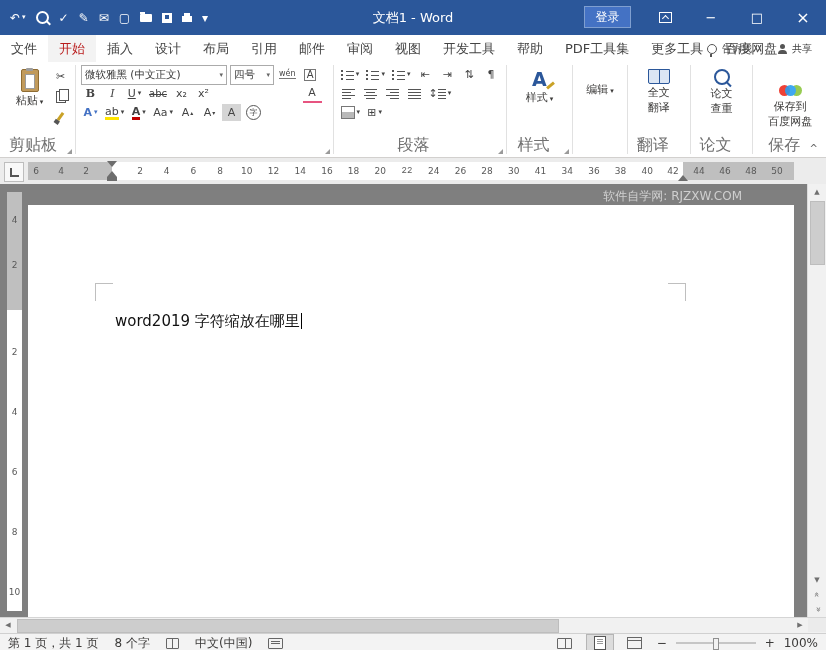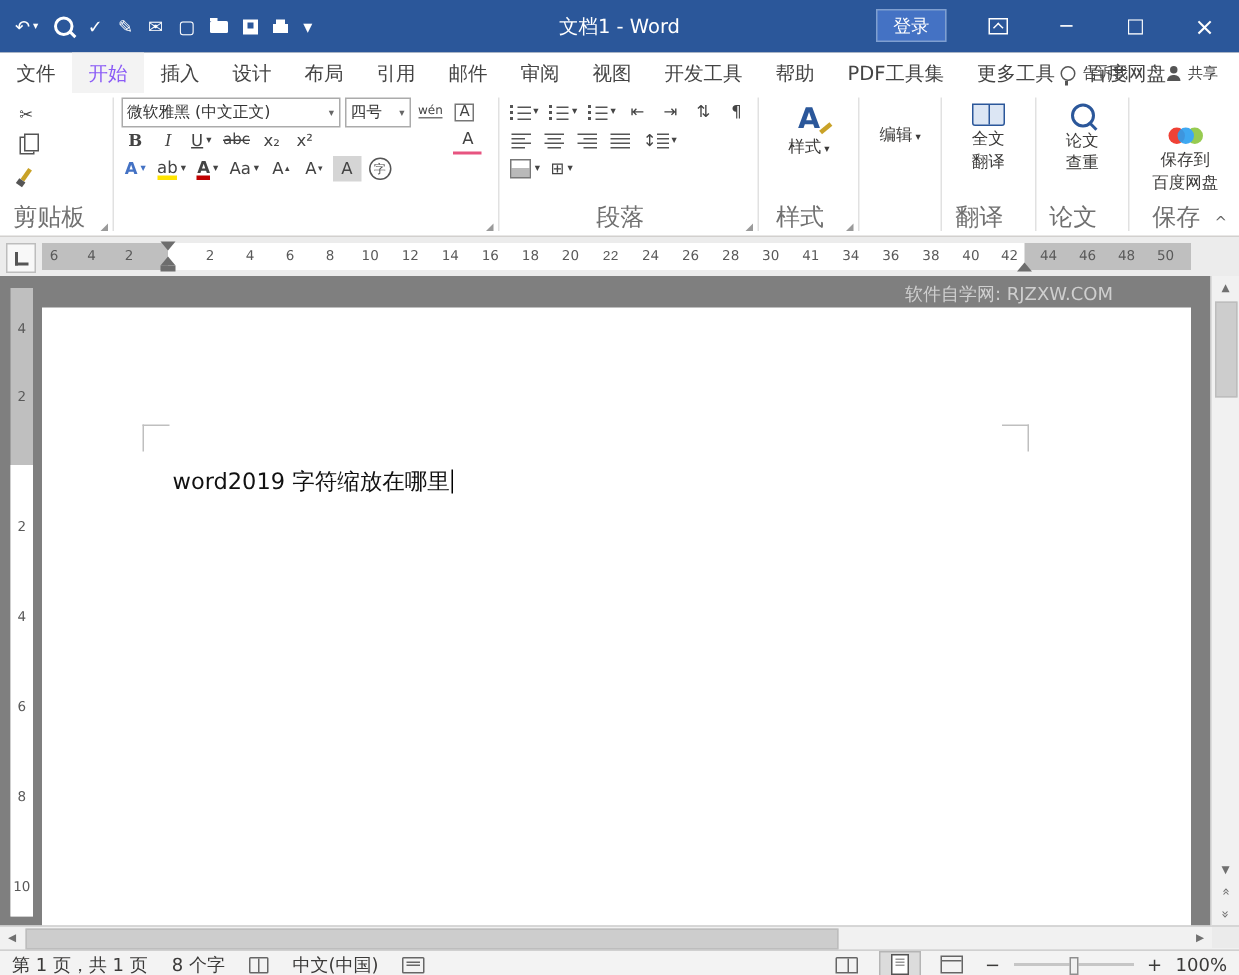--- a/index.html
+++ b/index.html
@@ -30,7 +30,7 @@
   
   .tabrow{height:27px;background:#fff;display:flex;align-items:stretch;position:relative;}
   .tab{padding:0 11px;font-size:13px;color:#444;display:flex;align-items:center;}
-  .tab.active{color:#8b5cf6;background:#f3f3f3;}
+  .tab.active{color:#b91c1c;background:#f3f3f3;}
   .tab-right{position:absolute;right:0;top:0;height:27px;display:flex;align-items:center;gap:26px;padding-right:14px;}
   .tab-util{display:flex;align-items:center;gap:5px;font-size:10px;color:#444;}
   .i-bulb{width:8px;height:8px;border:1px solid #555;border-radius:50%;position:relative;display:inline-block;}

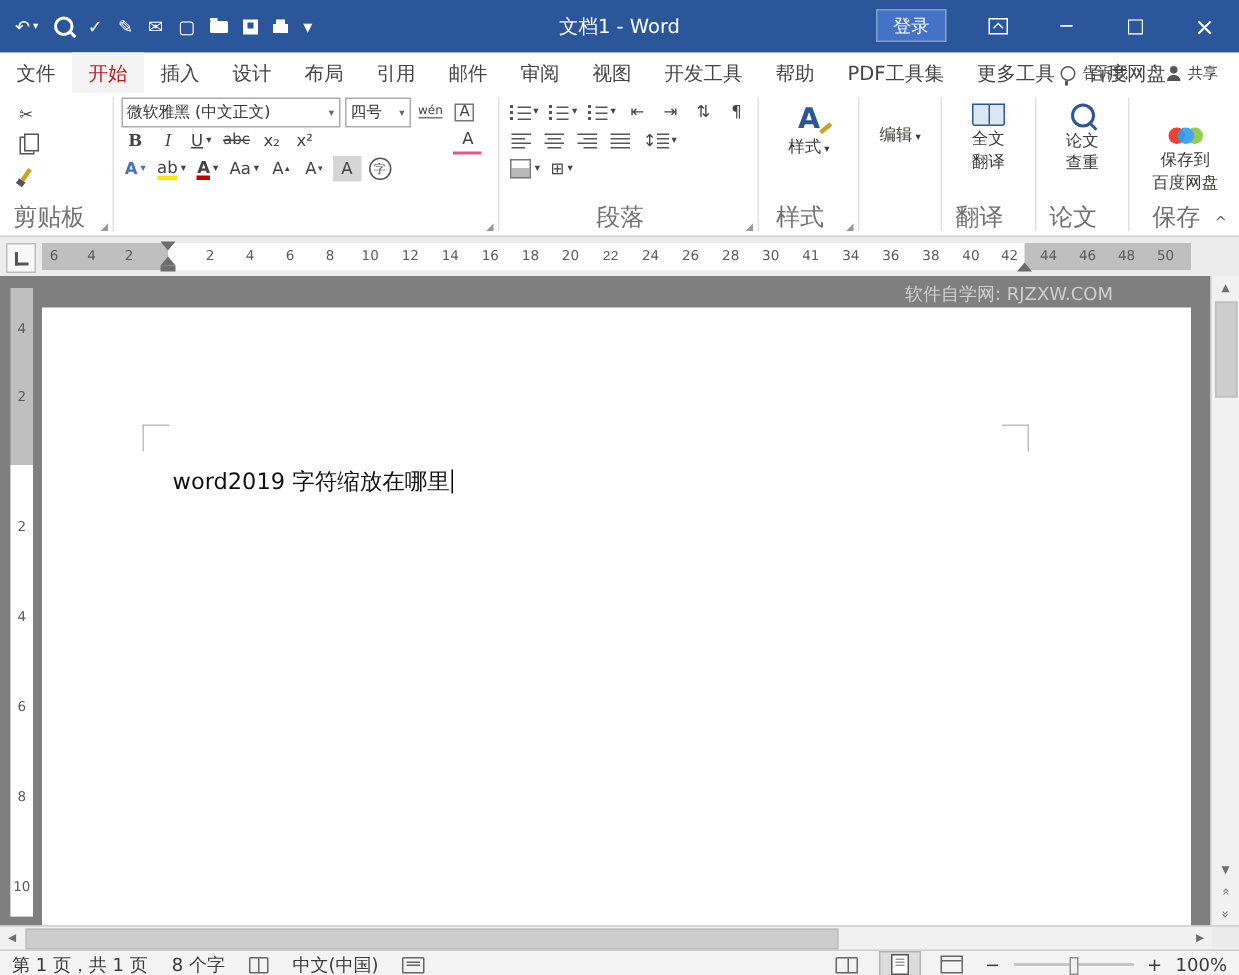--- a/index.html
+++ b/index.html
@@ -235,6 +235,10 @@
 
     <div class="rgroup" style="width:62px;">
       <div style="display:flex;">
+        <div class="bigbtn" style="width:36px;">
+          <span class="i-clipboard"></span>
+          <span class="dd"><span>粘贴</span></span>
+        </div>
         <div style="display:flex;flex-direction:column;gap:3px;padding-top:3px;">
           <span class="fbtn">
               <span>✂</span>

